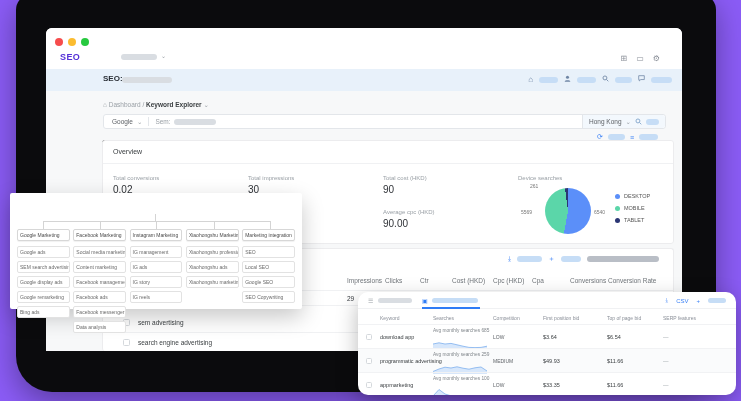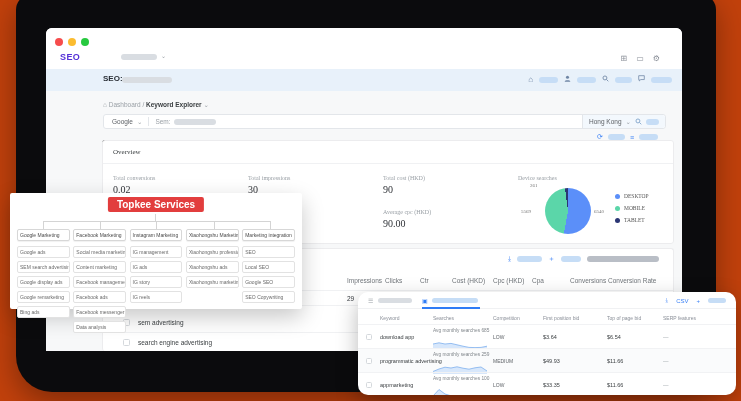--- a/index.html
+++ b/index.html
@@ -5,7 +5,7 @@
   * { margin:0; padding:0; box-sizing:border-box; }
   html,body { width:741px; height:401px; overflow:hidden; background:#ffffff;
     font-family:"Liberation Sans", sans-serif; }
-  #canvas { position:relative; width:741px; height:401px; background:#c2410c; }
+  #canvas { position:relative; width:741px; height:401px; background:#8b5cf6; }
 
   
   .device { position:absolute; left:16px; top:-6px; width:700px; height:398px;

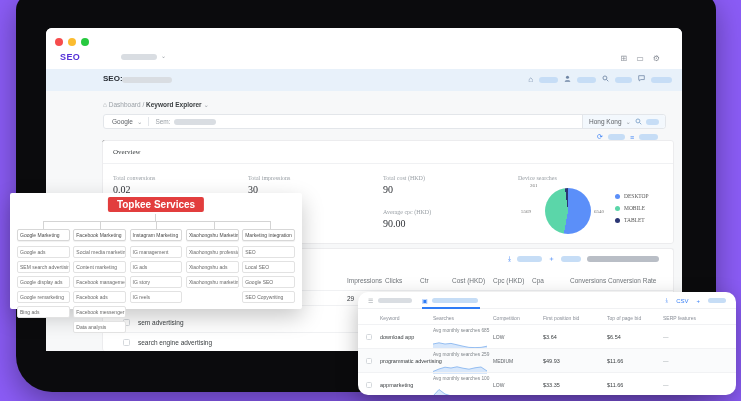--- a/index.html
+++ b/index.html
@@ -55,7 +55,7 @@
 
   
   .card { position:absolute; background:#fff; border:1px solid #ececee; border-radius:3px; }
-  .ov-card { left:56px; top:49px; width:572px; height:104px;font-family:Liberation Serif, serif; }
+  .ov-card { left:56px; top:49px; width:572px; height:104px; }
   .ov-tab { position:absolute; left:10px; top:7px; font-size:7px; color:#3c4043; }
   .ov-div { position:absolute; left:0; top:22px; width:100%; height:1px; background:#f0f1f3; }
   .stat { position:absolute; }

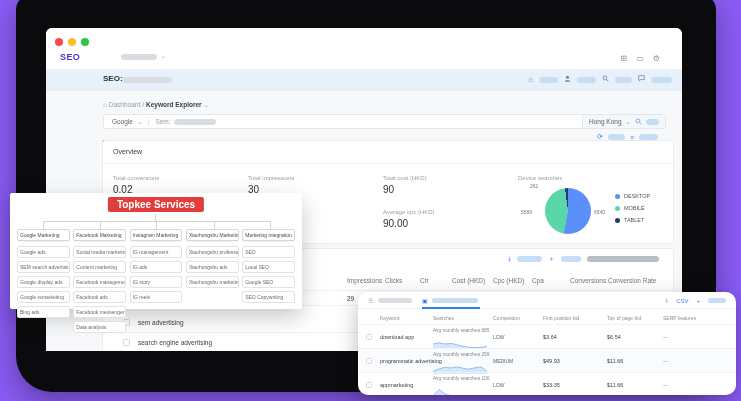--- a/index.html
+++ b/index.html
@@ -302,7 +302,6 @@
   </div>
 
   <div class="topkee">
-    <div class="tk-title">Topkee Services</div>
     <div class="tk-line" style="left:145px;top:21px;width:1px;height:7px;"></div>
     <div class="tk-line" style="left:33px;top:28px;width:228px;height:1px;"></div>
     <div class="tk-line" style="left:33px;top:28px;width:1px;height:8px;"></div>

